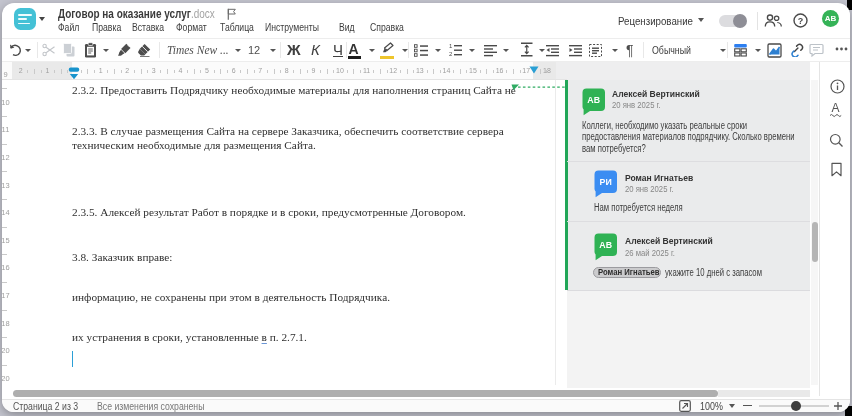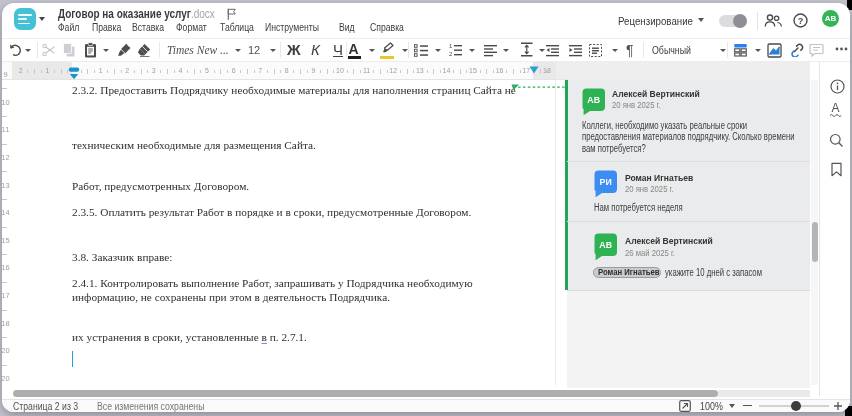--- a/index.html
+++ b/index.html
@@ -317,6 +317,7 @@
 <div class="vnum" style="left:0;top:375.0px;width:11px;text-align:center">20</div>
 <div class="a" style="left:555px;top:80px;width:1px;height:305px;background:#ebebeb"></div>
 <div class="docl" style="left:72px;top:82.6px">2.3.2. Предоставить Подрядчику необходимые материалы для наполнения страниц Сайта не</div>
+<div class="docl" style="left:72px;top:123.6px">2.3.3. В случае размещения Сайта на сервере Заказчика, обеспечить соответствие сервера</div>
 <div class="docl" style="left:72px;top:137.6px">техническим необходимые для размещения Сайта.</div>
 <div class="docl" style="left:72px;top:178.6px">Работ, предусмотренных Договором.</div>
 <div class="docl" style="left:72px;top:205.1px">2.3.5. Оплатить результат Работ в порядке и в сроки, предусмотренные Договором.</div>

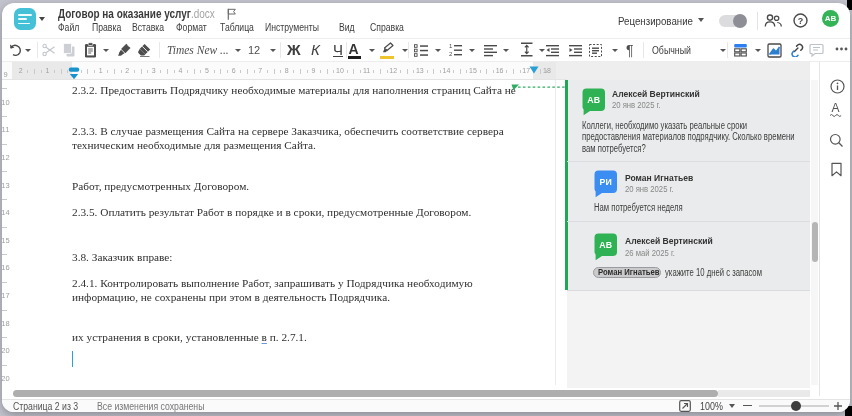--- a/index.html
+++ b/index.html
@@ -319,7 +319,6 @@
 <div class="docl" style="left:72px;top:82.6px">2.3.2. Предоставить Подрядчику необходимые материалы для наполнения страниц Сайта не</div>
 <div class="docl" style="left:72px;top:123.6px">2.3.3. В случае размещения Сайта на сервере Заказчика, обеспечить соответствие сервера</div>
 <div class="docl" style="left:72px;top:137.6px">техническим необходимые для размещения Сайта.</div>
-<div class="docl" style="left:72px;top:178.6px">Работ, предусмотренных Договором.</div>
 <div class="docl" style="left:72px;top:205.1px">2.3.5. Оплатить результат Работ в порядке и в сроки, предусмотренные Договором.</div>
 <div class="docl" style="left:72px;top:249.6px">3.8. Заказчик вправе:</div>
 <div class="docl" style="left:72px;top:275.6px">2.4.1. Контролировать выполнение Работ, запрашивать у Подрядчика необходимую</div>

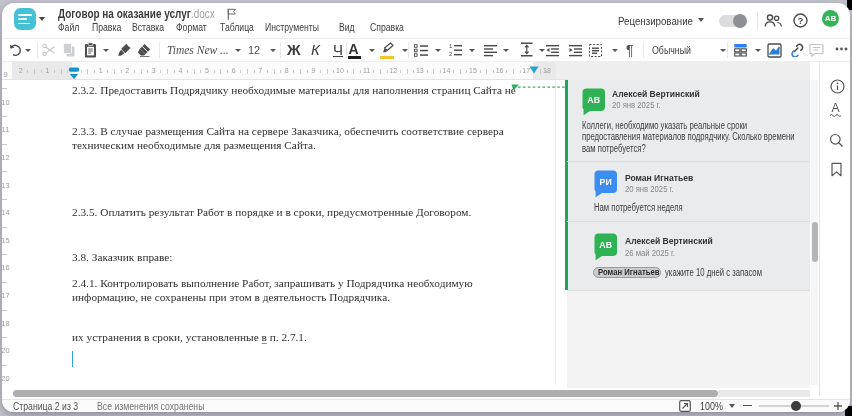--- a/index.html
+++ b/index.html
@@ -319,7 +319,7 @@
 <div class="docl" style="left:72px;top:82.6px">2.3.2. Предоставить Подрядчику необходимые материалы для наполнения страниц Сайта не</div>
 <div class="docl" style="left:72px;top:123.6px">2.3.3. В случае размещения Сайта на сервере Заказчика, обеспечить соответствие сервера</div>
 <div class="docl" style="left:72px;top:137.6px">техническим необходимые для размещения Сайта.</div>
-<div class="docl" style="left:72px;top:205.1px">2.3.5. Оплатить результат Работ в порядке и в сроки, предусмотренные Договором.</div>
+<div class="docl" style="left:72px;top:205.1px">2.3.5. Алексей результат Работ в порядке и в сроки, предусмотренные Договором.</div>
 <div class="docl" style="left:72px;top:249.6px">3.8. Заказчик вправе:</div>
 <div class="docl" style="left:72px;top:275.6px">2.4.1. Контролировать выполнение Работ, запрашивать у Подрядчика необходимую</div>
 <div class="docl" style="left:72px;top:290.1px">информацию, не сохранены при этом в деятельность Подрядчика.</div>

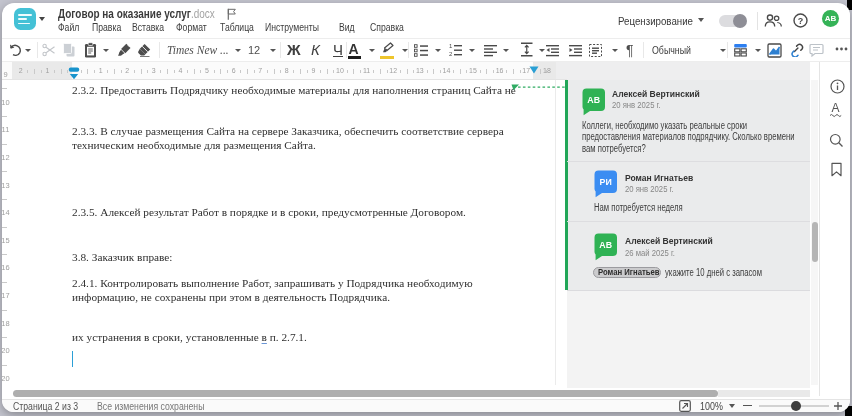--- a/index.html
+++ b/index.html
@@ -321,7 +321,6 @@
 <div class="docl" style="left:72px;top:137.6px">техническим необходимые для размещения Сайта.</div>
 <div class="docl" style="left:72px;top:205.1px">2.3.5. Алексей результат Работ в порядке и в сроки, предусмотренные Договором.</div>
 <div class="docl" style="left:72px;top:249.6px">3.8. Заказчик вправе:</div>
-<div class="docl" style="left:72px;top:275.6px">2.4.1. Контролировать выполнение Работ, запрашивать у Подрядчика необходимую</div>
 <div class="docl" style="left:72px;top:290.1px">информацию, не сохранены при этом в деятельность Подрядчика.</div>
 <div class="docl" style="left:72px;top:329.6px">их устранения в сроки, установленные <span style="text-decoration:underline;text-decoration-color:#6b96d6;text-decoration-thickness:1.2px;text-underline-offset:2px;text-decoration-skip-ink:none">в</span> п. 2.7.1.</div>
 <div class="a" style="left:71.5px;top:351px;width:1.5px;height:16px;background:#2b9fd6"></div>

